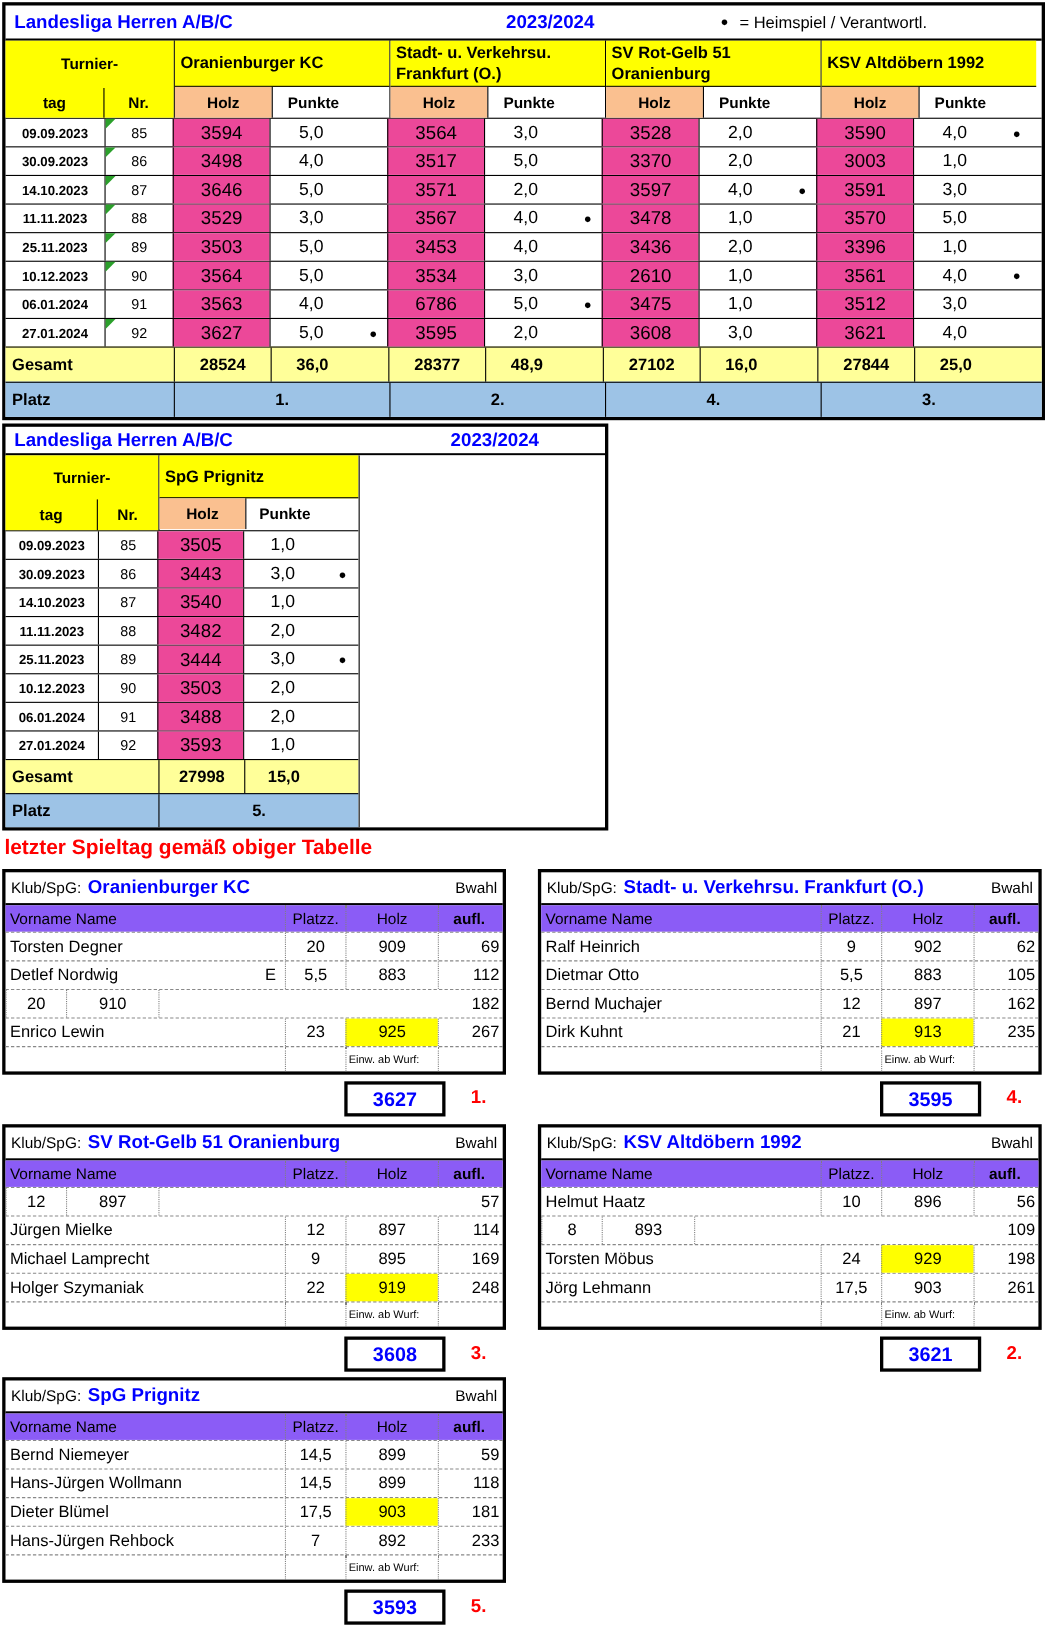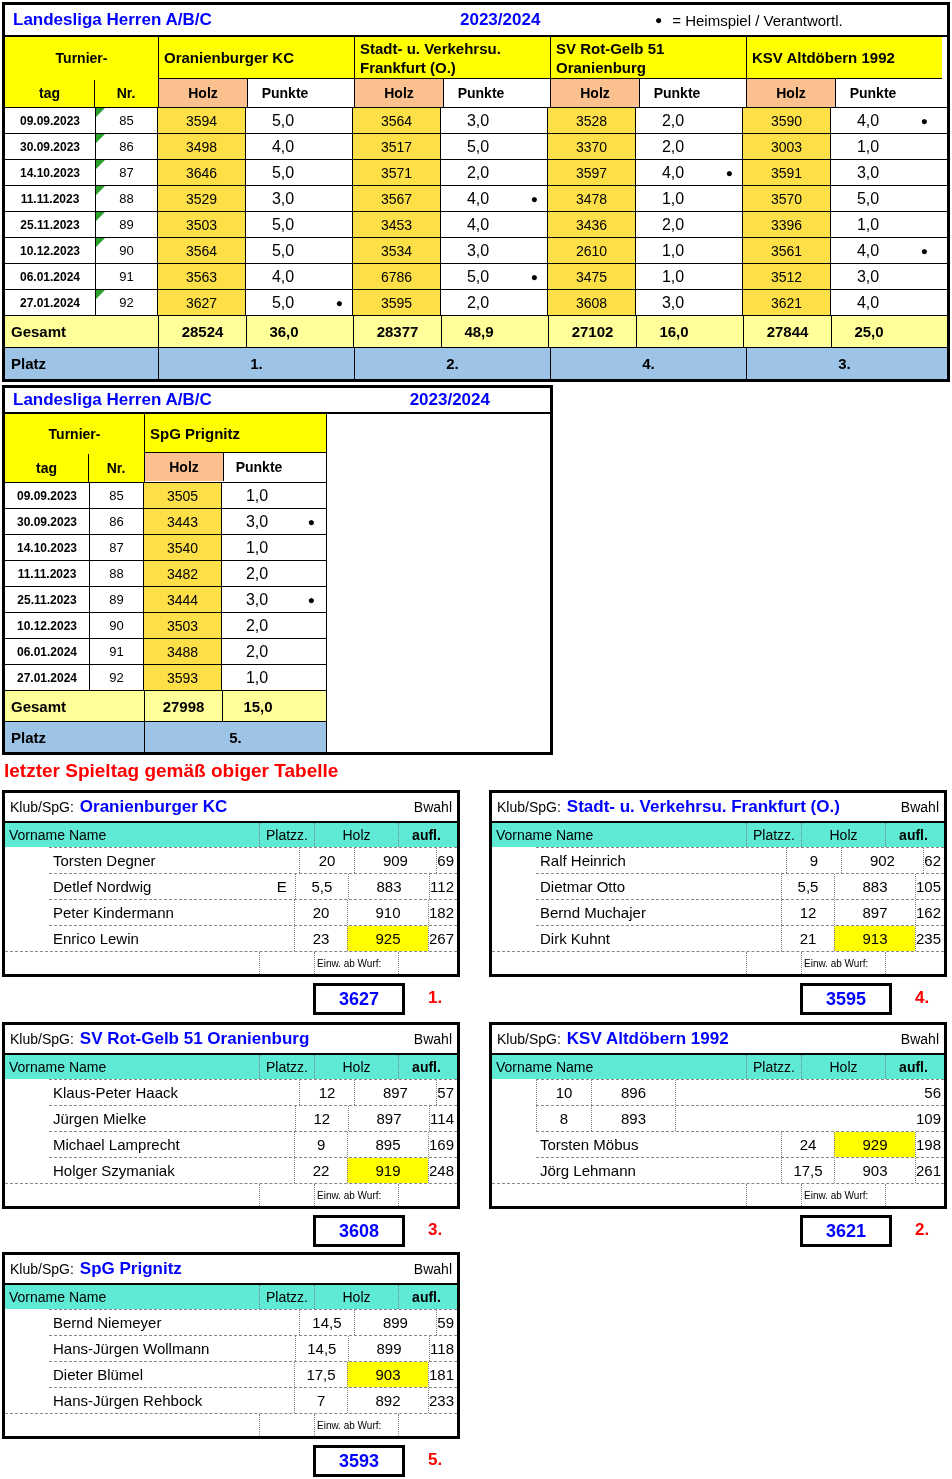--- a/index.html
+++ b/index.html
@@ -39,7 +39,7 @@
   .nr { justify-content:center; font-size:13px; position:relative; }
   .nr.marked::before { content:""; position:absolute; left:0; top:0; width:0; height:0;
      border-top:9px solid #2BA02B; border-right:9px solid transparent; }
-  .holz { background:#fde047; justify-content:center; font-size:14px; }
+  .holz { background:#ec4899; justify-content:center; font-size:17px; }
   .pkt { position:relative; font-size:16px; }
   .pn { display:inline-block; width:74px; text-align:center; }
   .pn2 { display:inline-block; width:70px; text-align:center; }

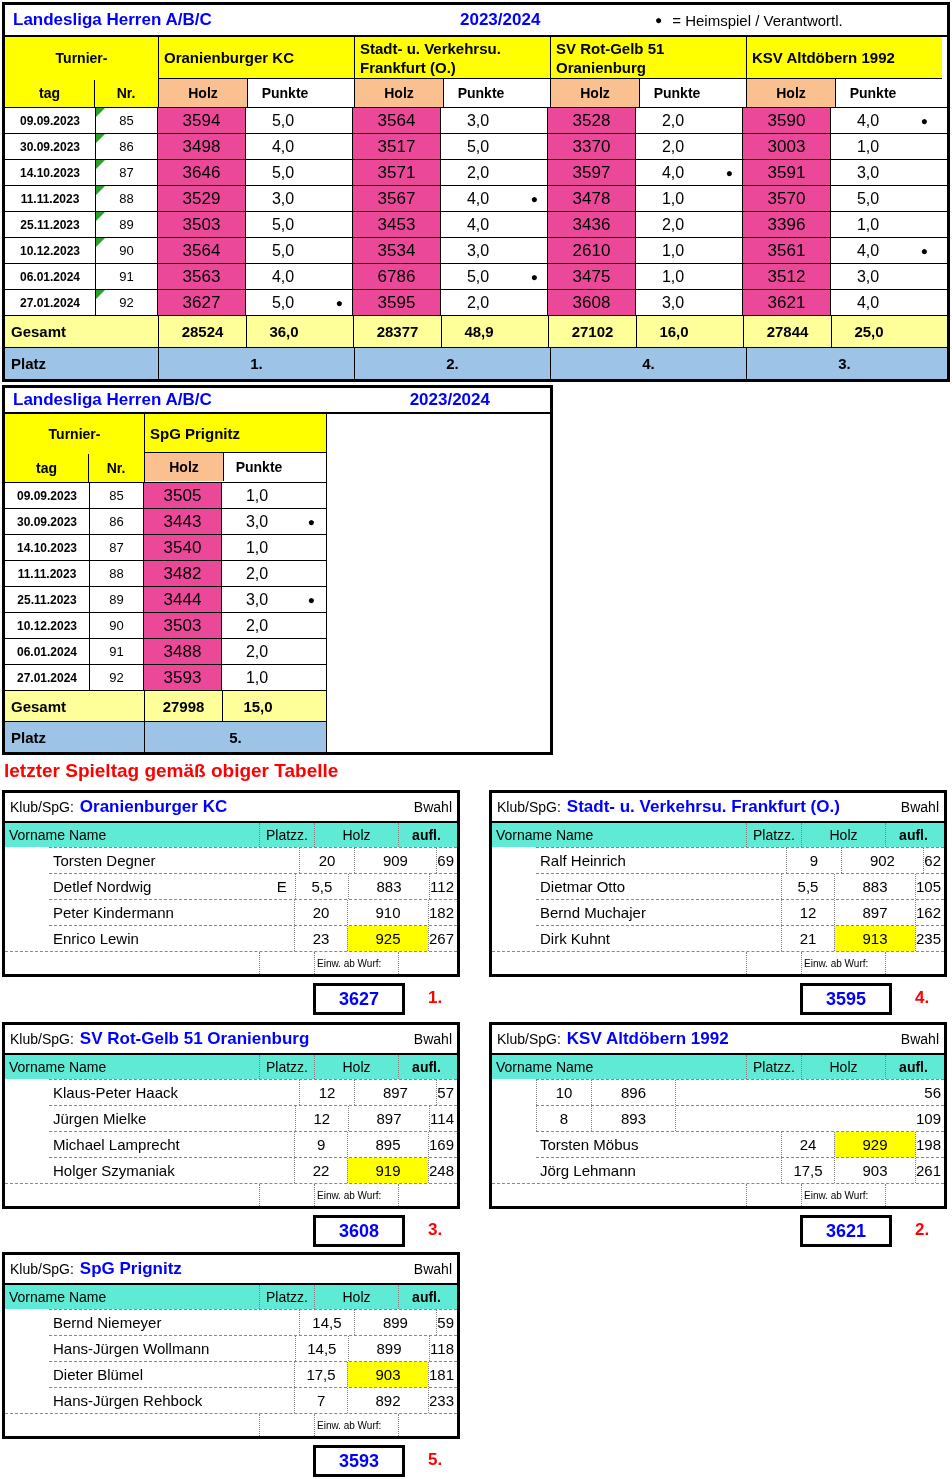--- a/index.html
+++ b/index.html
@@ -90,7 +90,7 @@
   .club-label { font-size:14px; flex:none; }
   .club-name { color:#0000FF; font-weight:bold; font-size:17px; margin-left:6px; flex:1 1 auto; min-width:0; overflow:hidden; }
   .bwahl { font-size:14px; flex:none; margin-left:2px; }
-  .club-hdr { display:flex; height:24px; background:#5eead4; font-size:14px; }
+  .club-hdr { display:flex; height:24px; background:#8b5cf6; font-size:14px; }
   .club-hdr > span { display:flex; align-items:center; }
   .c-name { width:254px; padding-left:4px; }
   .c-pl { width:55px; justify-content:center; }

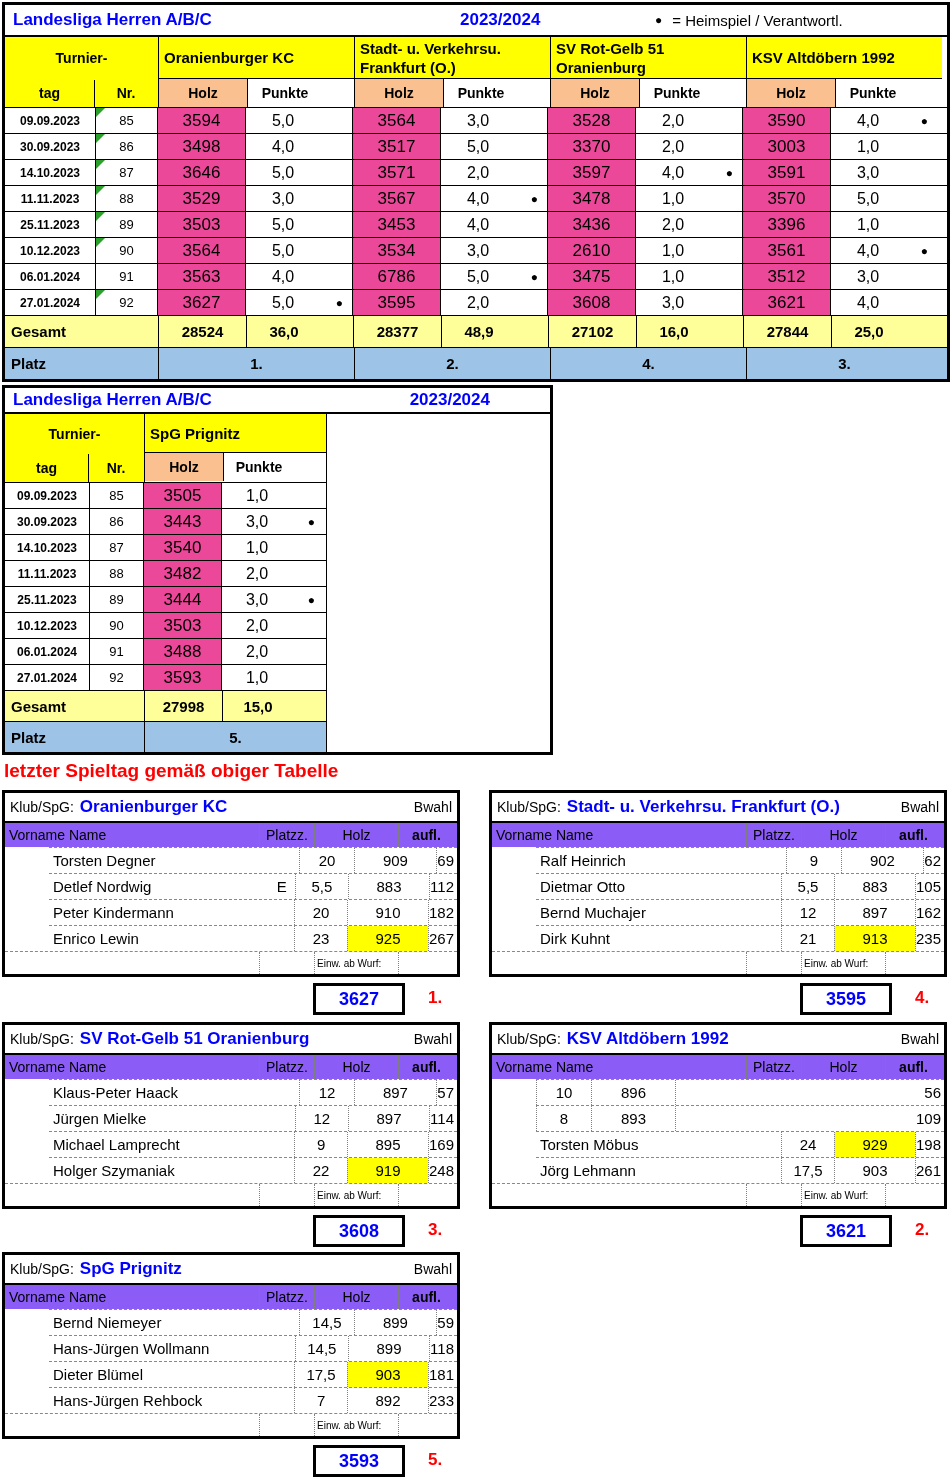--- a/index.html
+++ b/index.html
@@ -97,7 +97,7 @@
   .c-holz { width:84px; justify-content:center; }
   .c-aufl { flex:1; justify-content:flex-end; padding-right:3px; }
   .club-hdr .c-aufl { justify-content:center;font-weight:bold; }
-  .club-row { display:flex; height:26px; border-top:1px dashed #888; font-size:15px;margin-left:44px; }
+  .club-row { display:flex; height:26px; border-top:1px dashed #888; font-size:15px; }
   .club-row > span { display:flex; align-items:center; }
   .club-row .c-name { justify-content:space-between; padding-right:8px; }
   .hl { background:#FFFF00; }

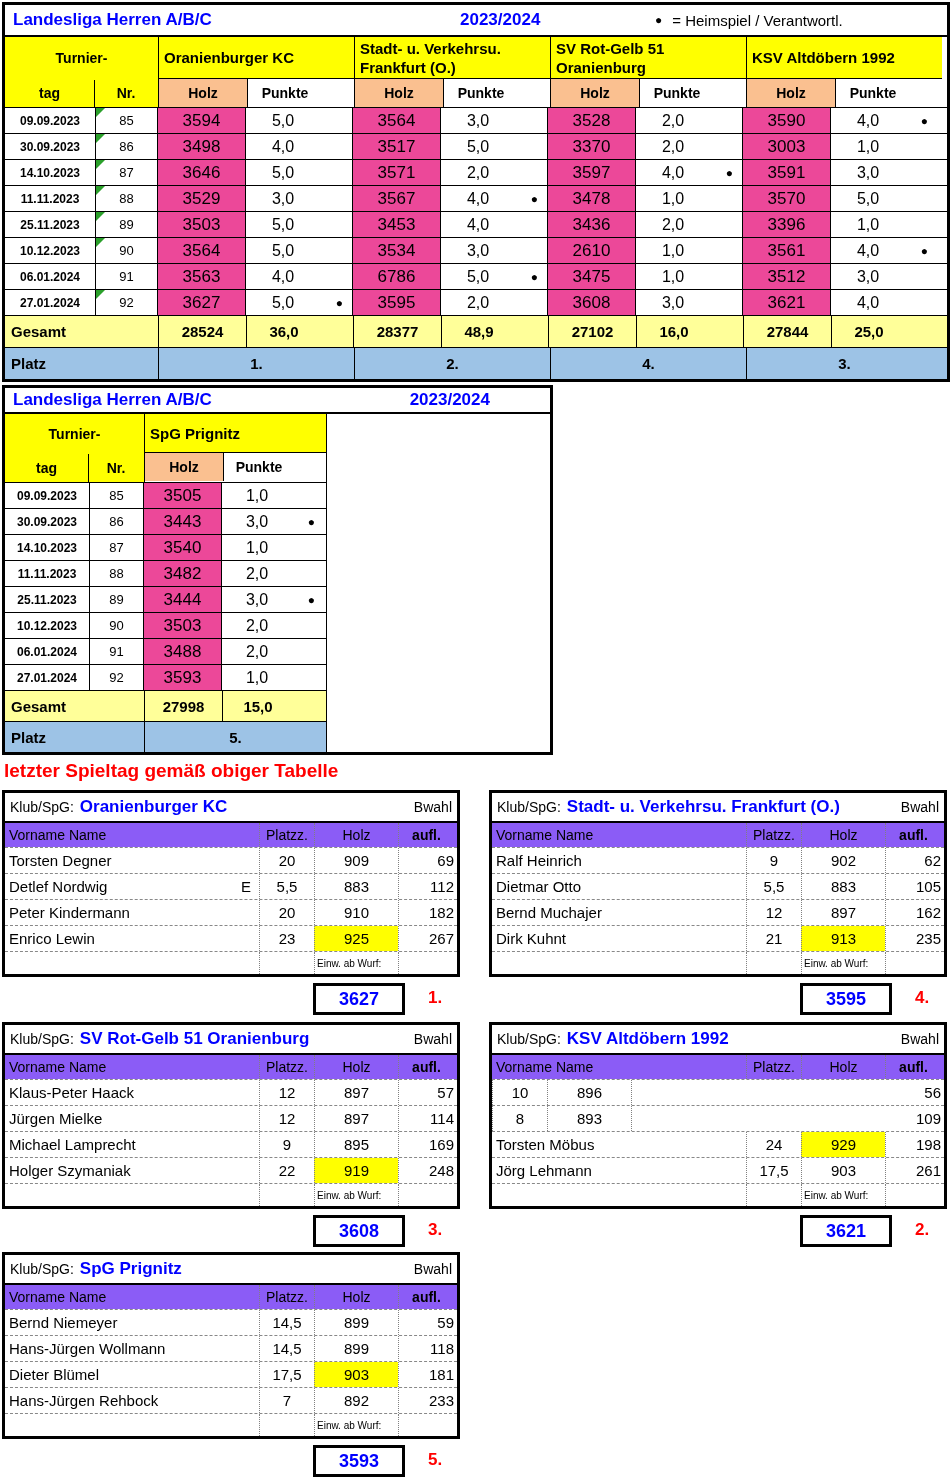--- a/index.html
+++ b/index.html
@@ -576,10 +576,6 @@
       </div>
     
       <div class="club-row">
-        <span class="c-name">
-            <span>Peter Kindermann</span>
-            <span></span>
-          </span>
         <span class="c-pl bd">20</span>
         <span class="c-holz bd">910</span>
         <span class="c-aufl bd">182</span>

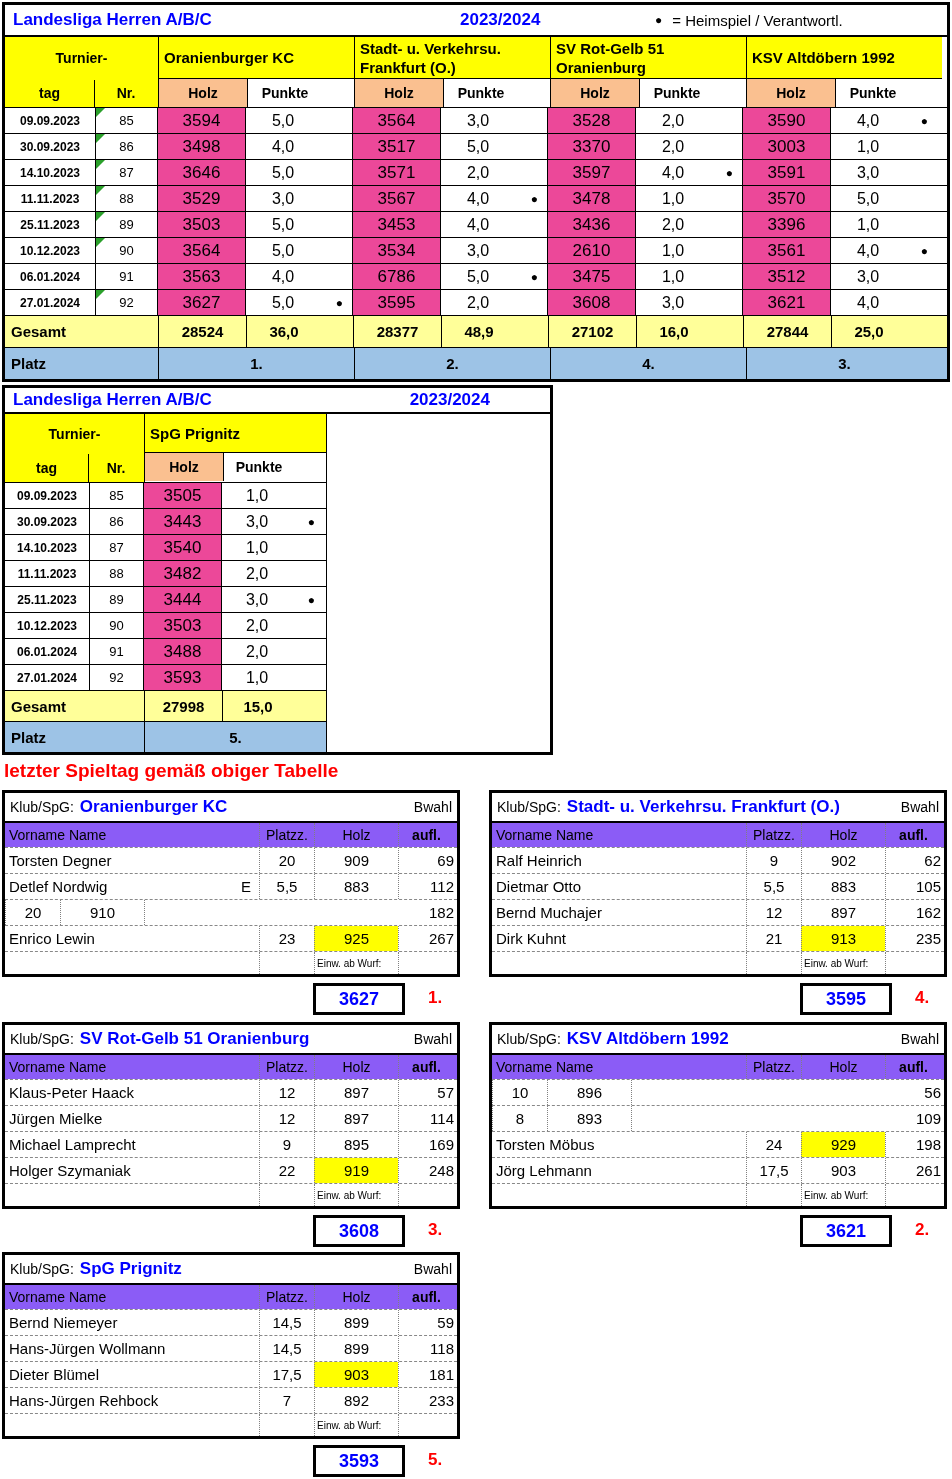--- a/index.html
+++ b/index.html
@@ -682,10 +682,6 @@
     </div>
     <div data-repeat="club_tables.2.players">
       <div class="club-row">
-        <span class="c-name">
-            <span>Klaus-Peter Haack</span>
-            <span></span>
-          </span>
         <span class="c-pl bd">12</span>
         <span class="c-holz bd">897</span>
         <span class="c-aufl bd">57</span>

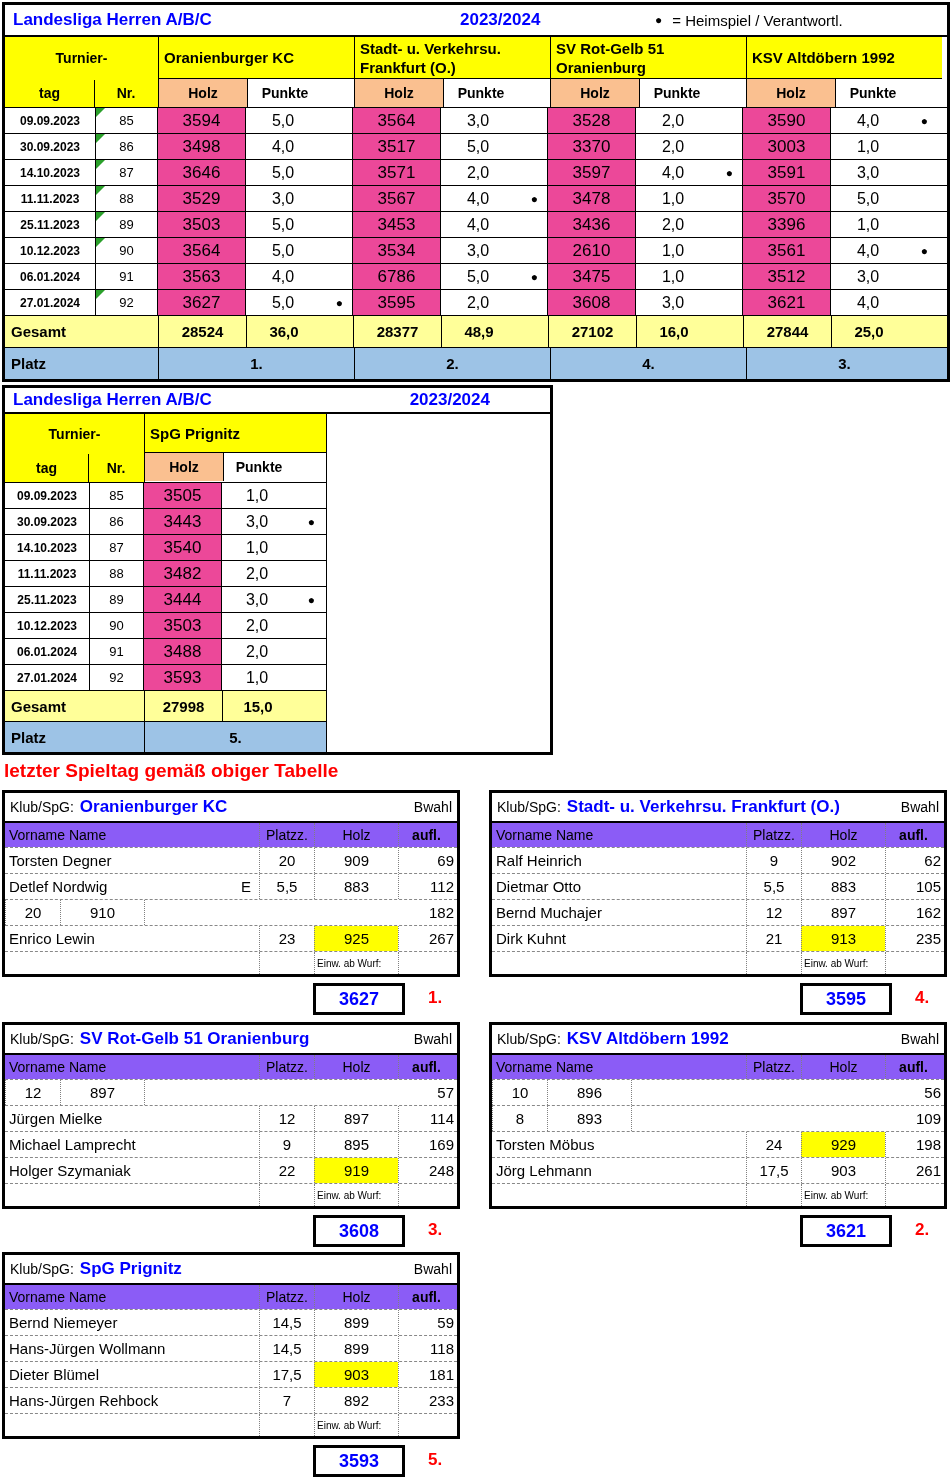--- a/index.html
+++ b/index.html
@@ -743,6 +743,10 @@
     </div>
     <div data-repeat="club_tables.3.players">
       <div class="club-row">
+        <span class="c-name">
+            <span>Helmut Haatz</span>
+            <span></span>
+          </span>
         <span class="c-pl bd">10</span>
         <span class="c-holz bd">896</span>
         <span class="c-aufl bd">56</span>

